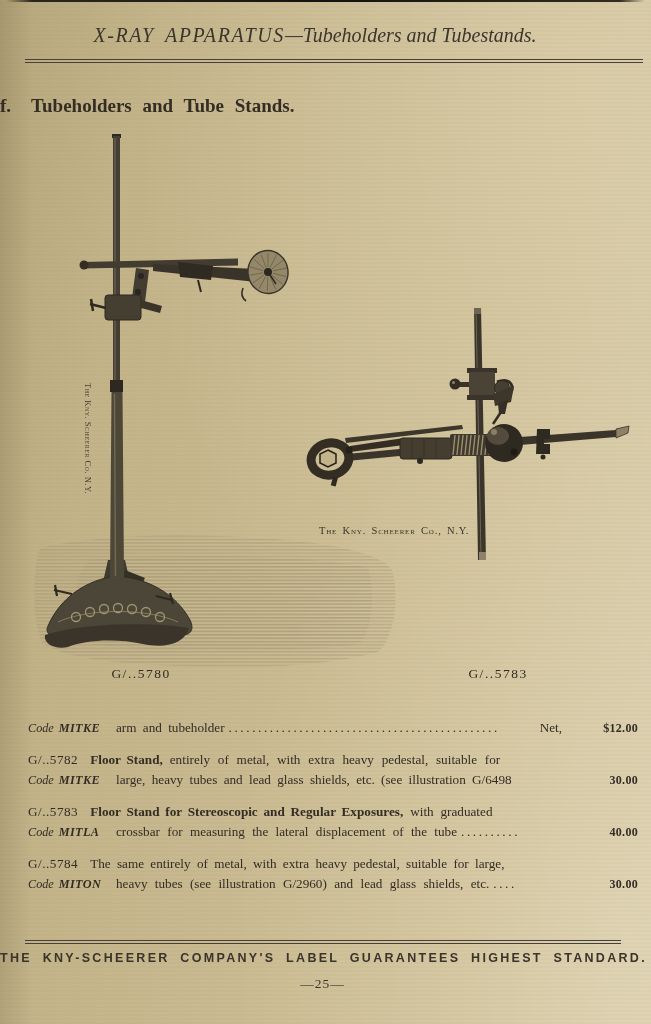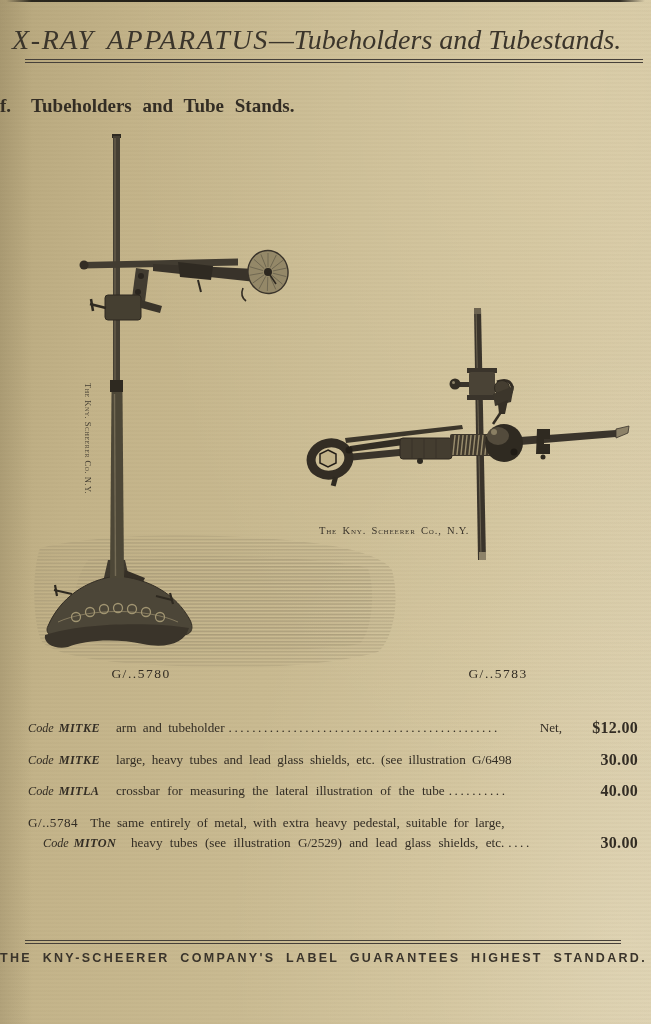--- a/index.html
+++ b/index.html
@@ -26,8 +26,8 @@
     background: linear-gradient(90deg, rgba(18,16,12,0) 0%, rgba(18,16,12,.85) 4%, #15130f 50%, rgba(18,16,12,.85) 96%, rgba(18,16,12,0) 100%);
   }
   .header {
-    position:absolute; top:24px; left:12px; width:630px; 
-    font-style:italic; font-size:28px; color:#3b352b; white-space:nowrap;
+    position:absolute; top:24px; left:0; width:630px; text-align:center;
+    font-style:italic; font-size:20px; color:#3b352b; white-space:nowrap;
   }
   .header .caps { letter-spacing:1.6px; word-spacing:4px; }
   .rule-double {

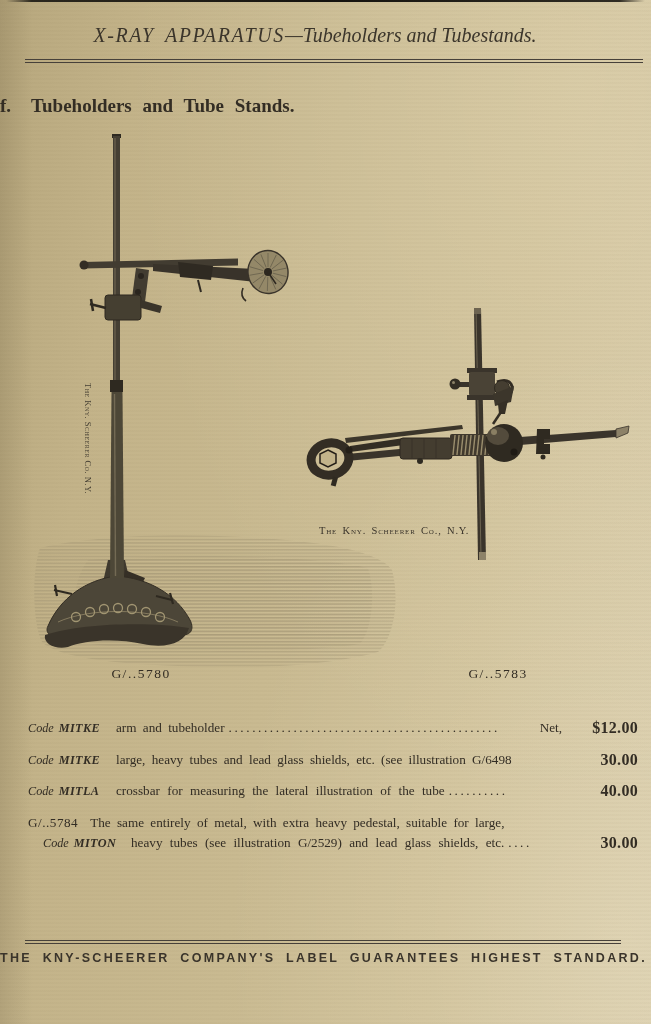--- a/index.html
+++ b/index.html
@@ -73,7 +73,7 @@
   .net:empty { margin:0; }
   .price {
     position:absolute; right:0; bottom:0; font-weight:bold;
-    font-size:16px; letter-spacing:.3px;
+    font-size:12px; letter-spacing:.3px;
   }
   .slogan {
     position:absolute; top:951px; left:0; width:645px; text-align:center;

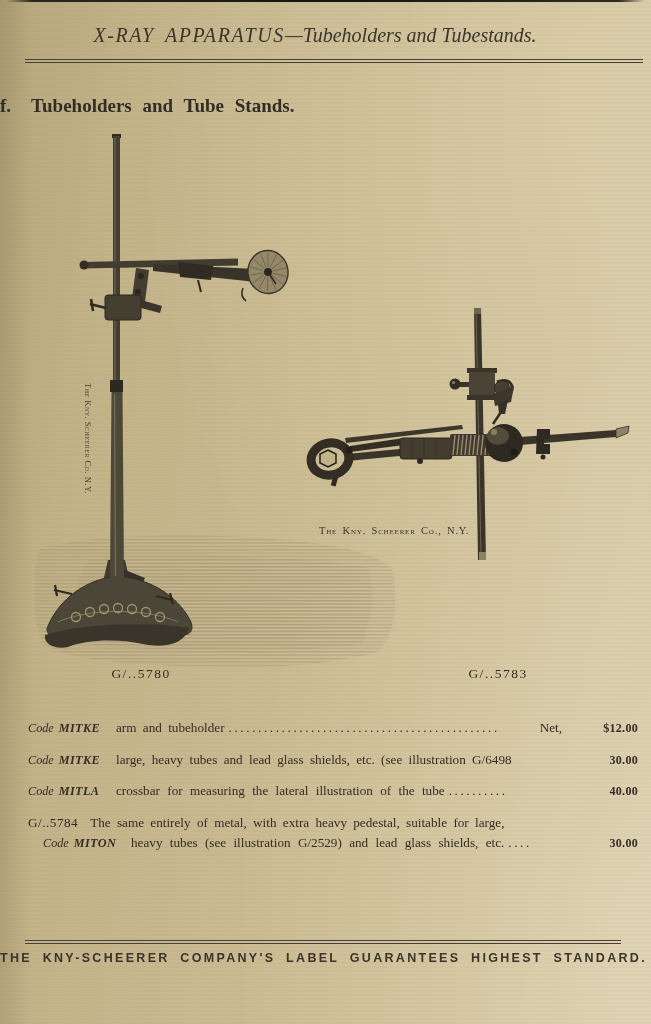--- a/index.html
+++ b/index.html
@@ -288,6 +288,9 @@
     </div>
 
     <div class="entry">
+      <div class="l1">
+        <span class="catno">G/..5782</span><span class="lead-bold">Floor Stand,</span><span>entirely of metal, with extra heavy pedestal, suitable for</span>
+      </div>
       <div class="l2">
         <span class="codecell"><span>Code</span><span class="code-name">MITKE</span></span>
         <span class="cont">large, heavy tubes and lead glass shields, etc. (see illustration G/6498</span>

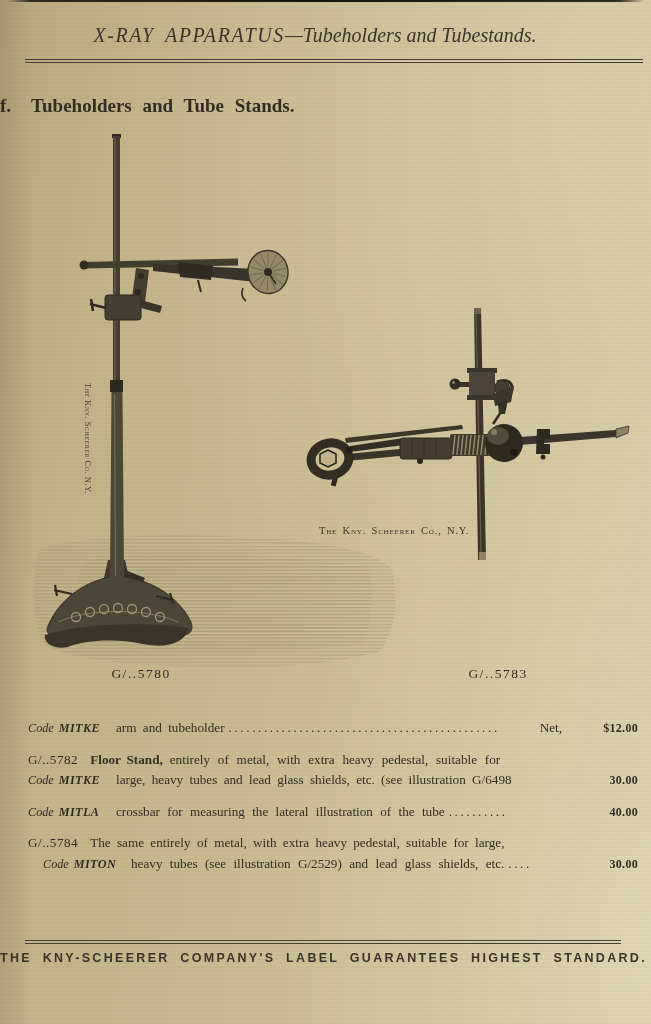--- a/index.html
+++ b/index.html
@@ -302,6 +302,9 @@
     </div>
 
     <div class="entry">
+      <div class="l1" style="word-spacing:3.5px;">
+        <span class="catno">G/..5783</span><span class="lead-bold">Floor Stand for Stereoscopic and Regular Exposures,</span><span>with graduated</span>
+      </div>
       <div class="l2" style="word-spacing:4px;">
         <span class="codecell"><span>Code</span><span class="code-name">MITLA</span></span>
         <span class="cont">crossbar for measuring the lateral illustration of the tube</span>

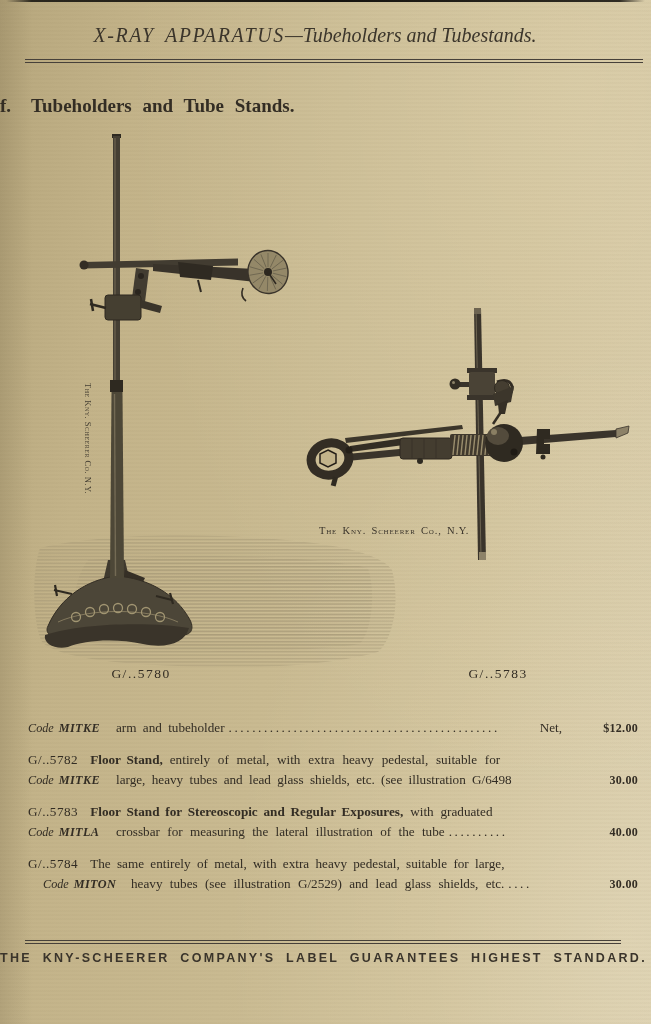--- a/index.html
+++ b/index.html
@@ -307,7 +307,7 @@
       </div>
       <div class="l2" style="word-spacing:4px;">
         <span class="codecell"><span>Code</span><span class="code-name">MITLA</span></span>
-        <span class="cont">crossbar for measuring the lateral illustration of the tube</span>
+        <span class="cont">crossbar for measuring the lateral displacement of the tube</span>
         <span class="leader">..........</span>
         <span class="spacer"></span>
         <span class="net"></span>

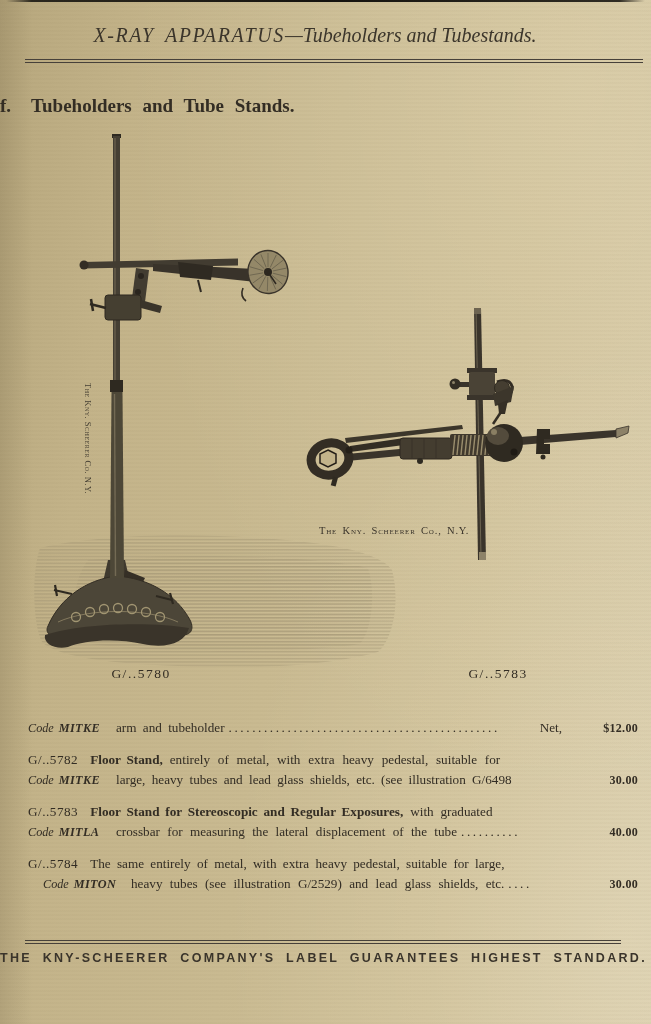--- a/index.html
+++ b/index.html
@@ -319,7 +319,7 @@
       <div class="l1" style="word-spacing:3px;">
         <span class="catno">G/..5784</span><span class="lead-bold"></span><span>The same entirely of metal, with extra heavy pedestal, suitable for large,</span>
       </div>
-      <div class="l2" style="word-spacing:4px;margin-left:15px;">
+      <div class="l2" style="word-spacing:4px;">
         <span class="codecell"><span>Code</span><span class="code-name">MITON</span></span>
         <span class="cont">heavy tubes (see illustration G/2529) and lead glass shields, etc.</span>
         <span class="leader">....</span>

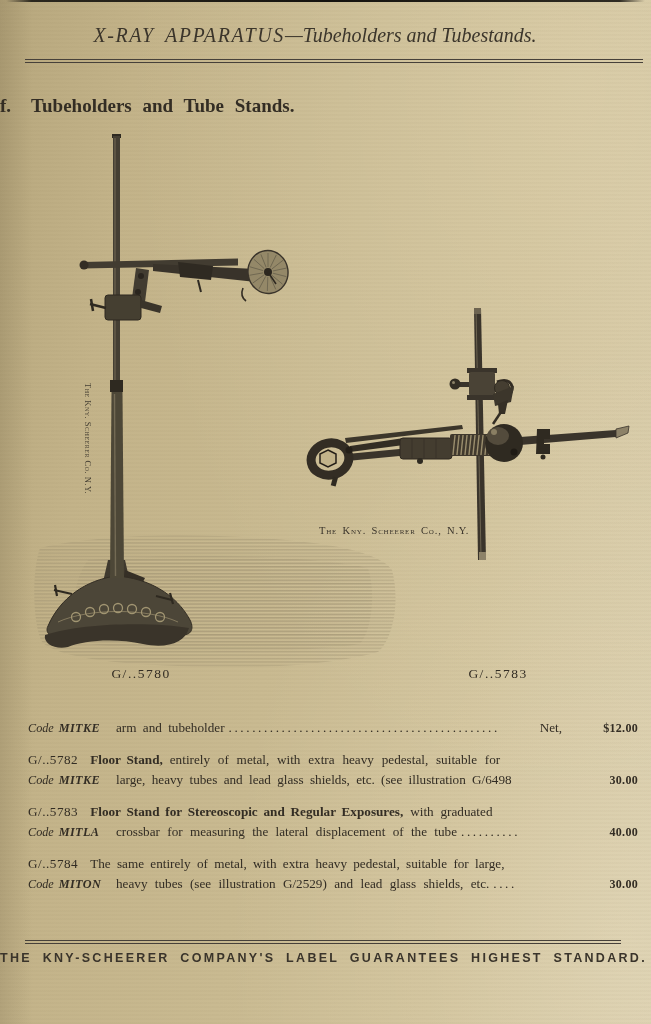--- a/index.html
+++ b/index.html
@@ -321,7 +321,7 @@
       </div>
       <div class="l2" style="word-spacing:4px;">
         <span class="codecell"><span>Code</span><span class="code-name">MITON</span></span>
-        <span class="cont">heavy tubes (see illustration G/2529) and lead glass shields, etc.</span>
+        <span class="cont">heavy tubes (see illustration G/2960) and lead glass shields, etc.</span>
         <span class="leader">....</span>
         <span class="spacer"></span>
         <span class="net"></span>

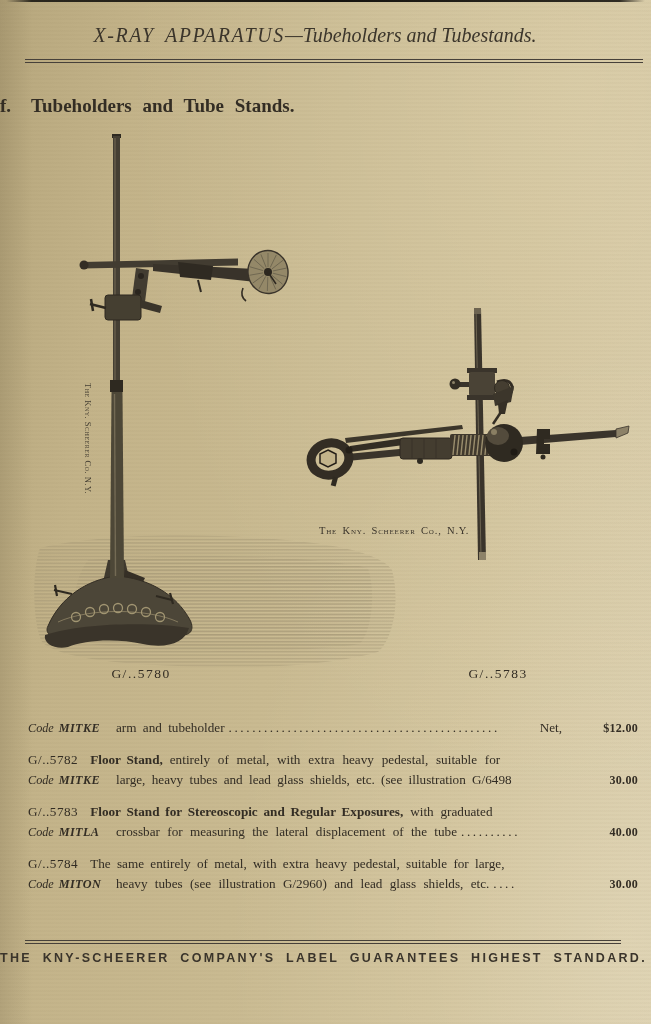--- a/index.html
+++ b/index.html
@@ -333,6 +333,7 @@
 
   <div class="rule-double rule-footer"></div>
   <div class="slogan">THE KNY-SCHEERER COMPANY'S LABEL GUARANTEES HIGHEST STANDARD.</div>
+  <div class="pagenum">—25—</div>
 </div>
 
 </body></html>

